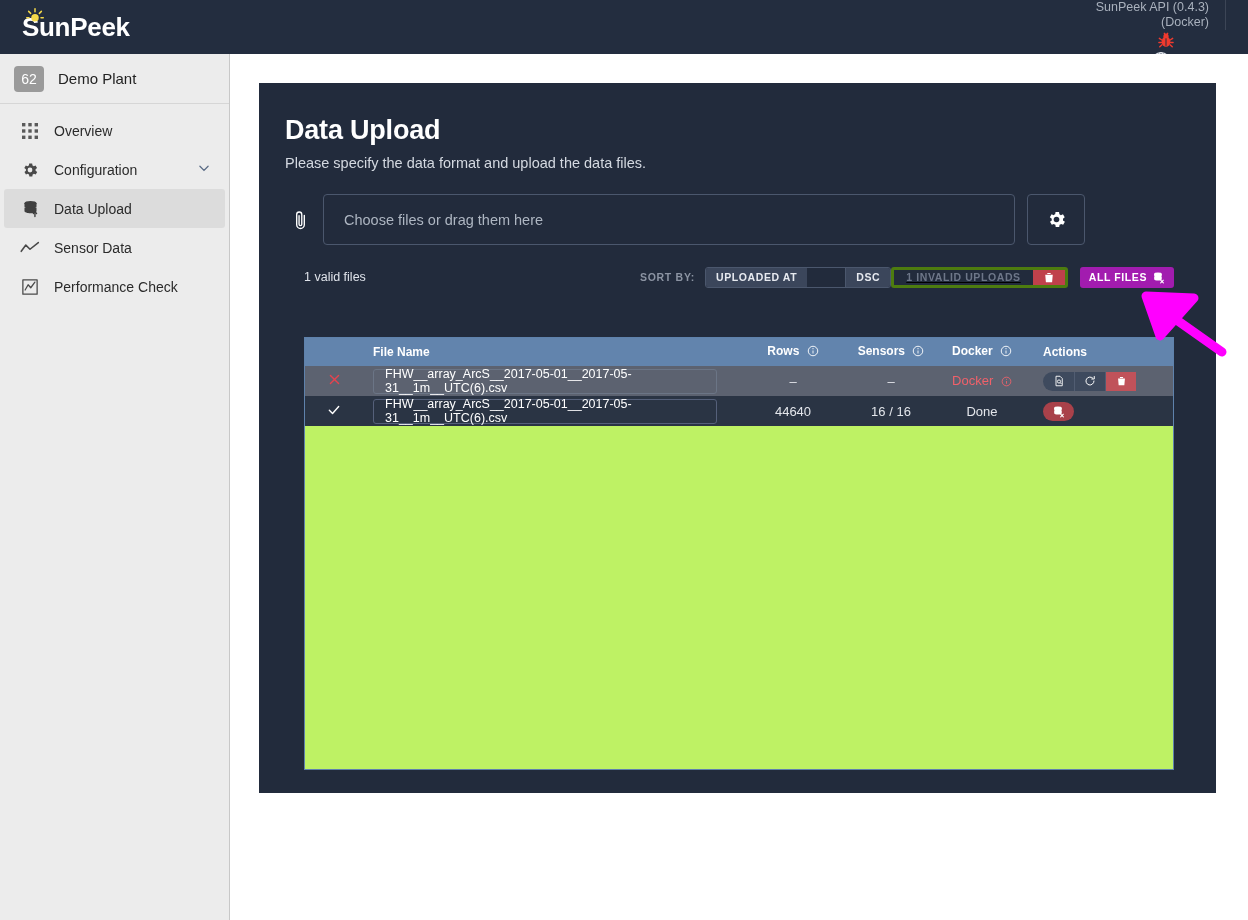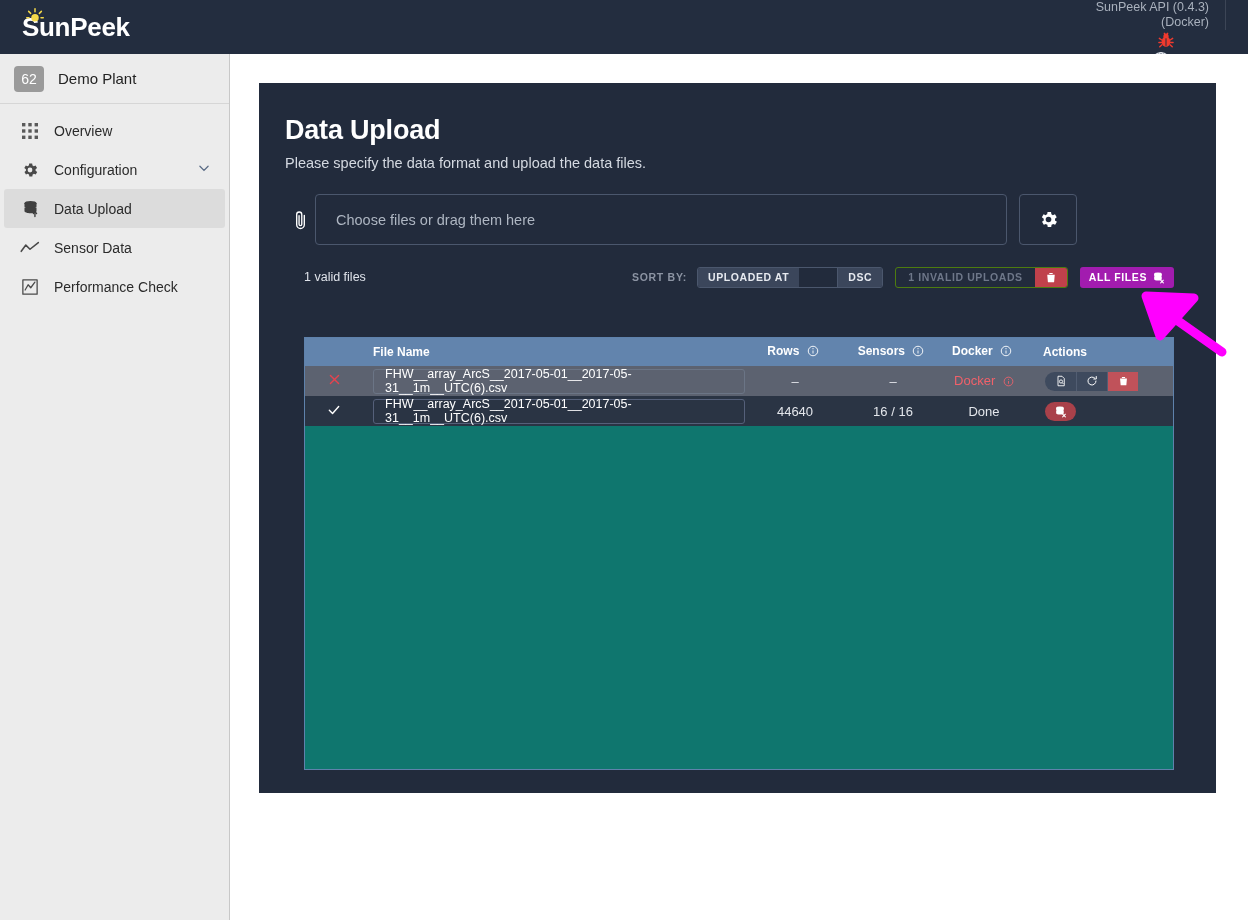--- a/index.html
+++ b/index.html
@@ -106,7 +106,7 @@
   }
   .clip-icon { width: 30px; display:flex; justify-content:center; }
   .file-input {
-    width: 692px; height: 51px; 
+    width: 692px; height: 51px; margin-left: 8px;
     background: transparent; border: 1px solid #4b576d;
     border-radius: 4px;
     display: flex; align-items: center; padding-left: 20px;

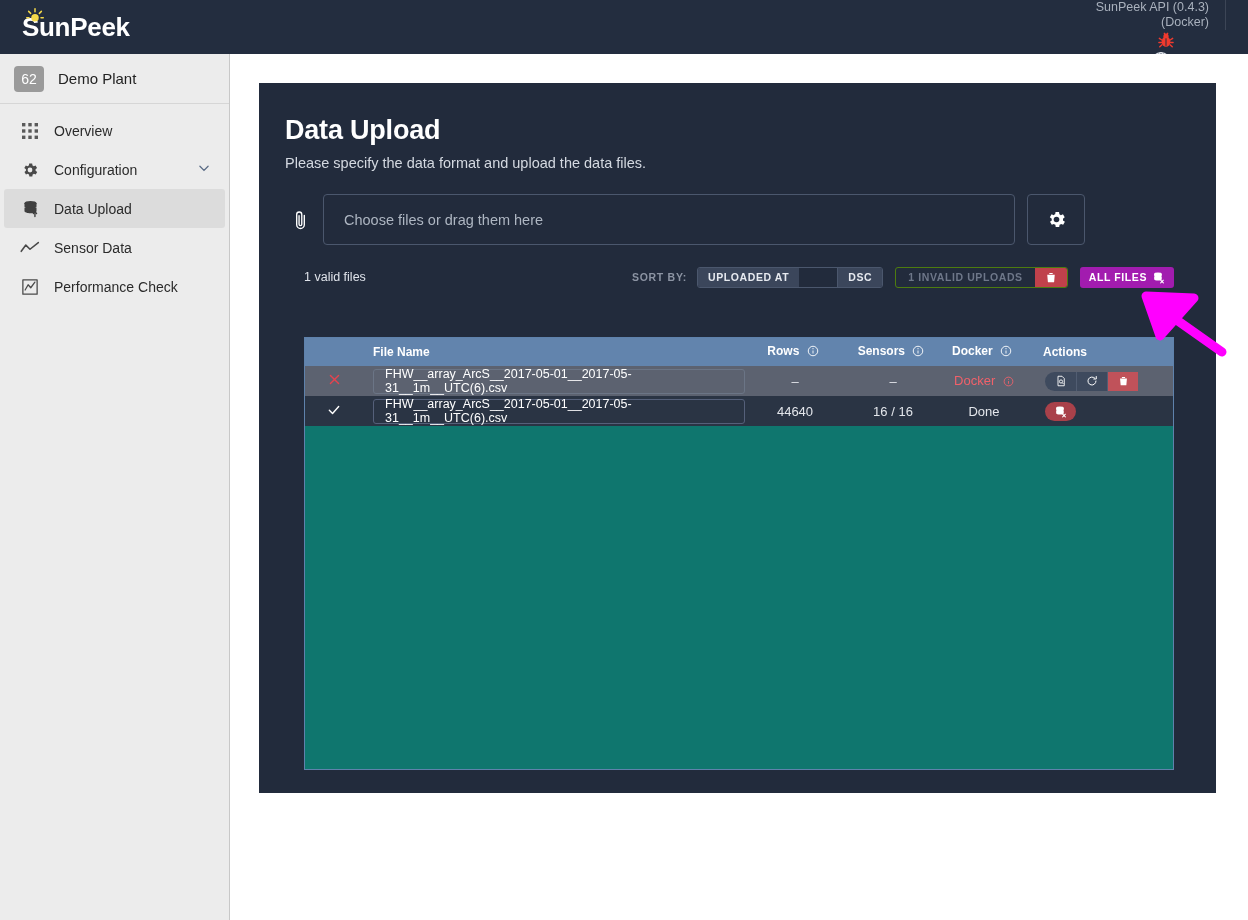--- a/index.html
+++ b/index.html
@@ -141,8 +141,8 @@
   }
   .seg > div + div { border-left: 1px solid #4b576d; }
   .invalid-group {
-    display: flex; height: 21px; margin-left: 12px;
-    border-radius: 3px; overflow: hidden; border: 1px solid #4d7c0f;
+    display: flex; height: 21px; 
+    border-radius: 3px; overflow: hidden; border: 3px solid #4d7c0f; text-decoration: underline;
   }
   .invalid-label {
     background: transparent; color: #6e7789;

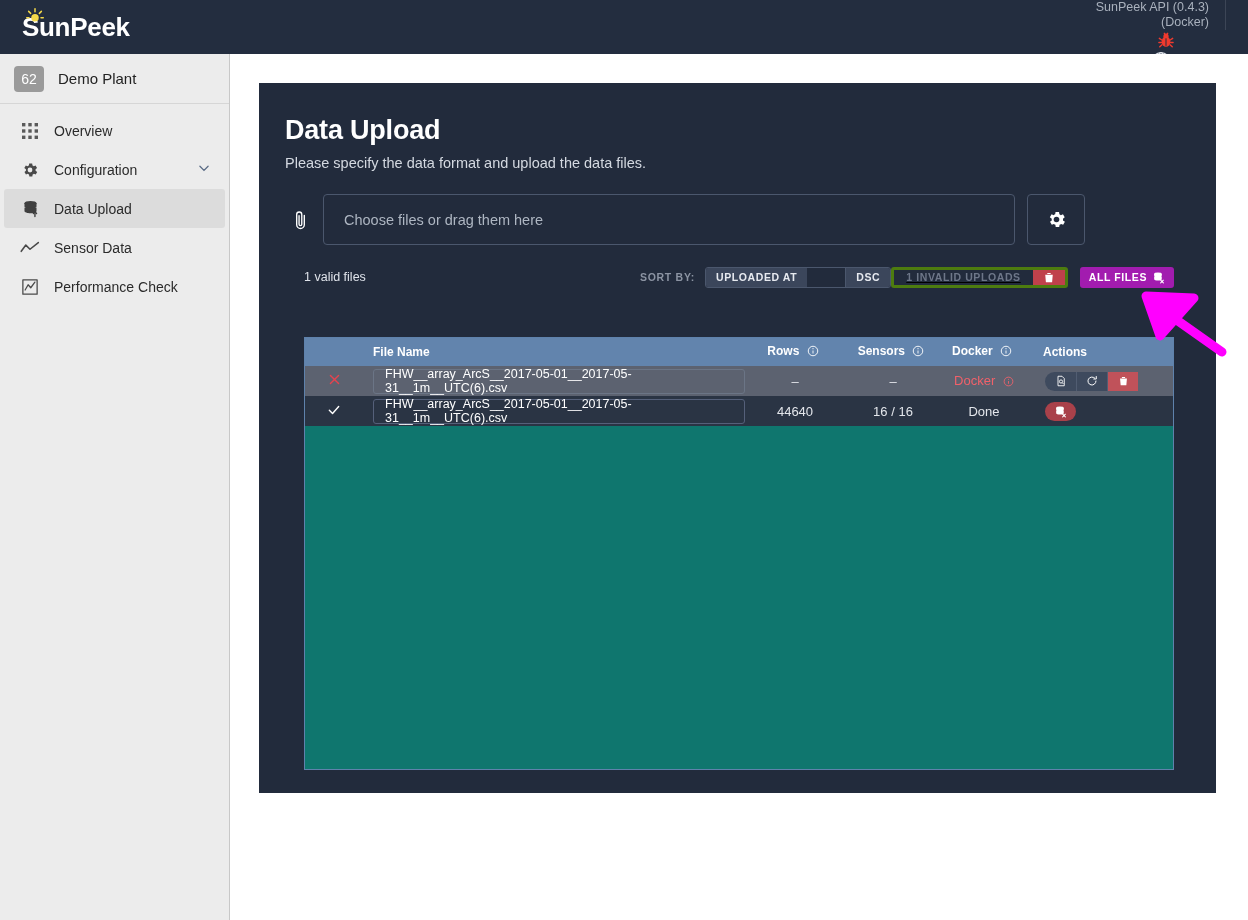--- a/index.html
+++ b/index.html
@@ -166,7 +166,7 @@
   .table-wrap {
     position: absolute; left: 45px; top: 254px;
     width: 870px; height: 433px;
-    border: 1px solid #5f82ac; background: #0f766e;
+    border: 1px solid #5f82ac; background: #bef264;
   }
   .thead {
     display: flex; height: 28px; background: #6284ad;

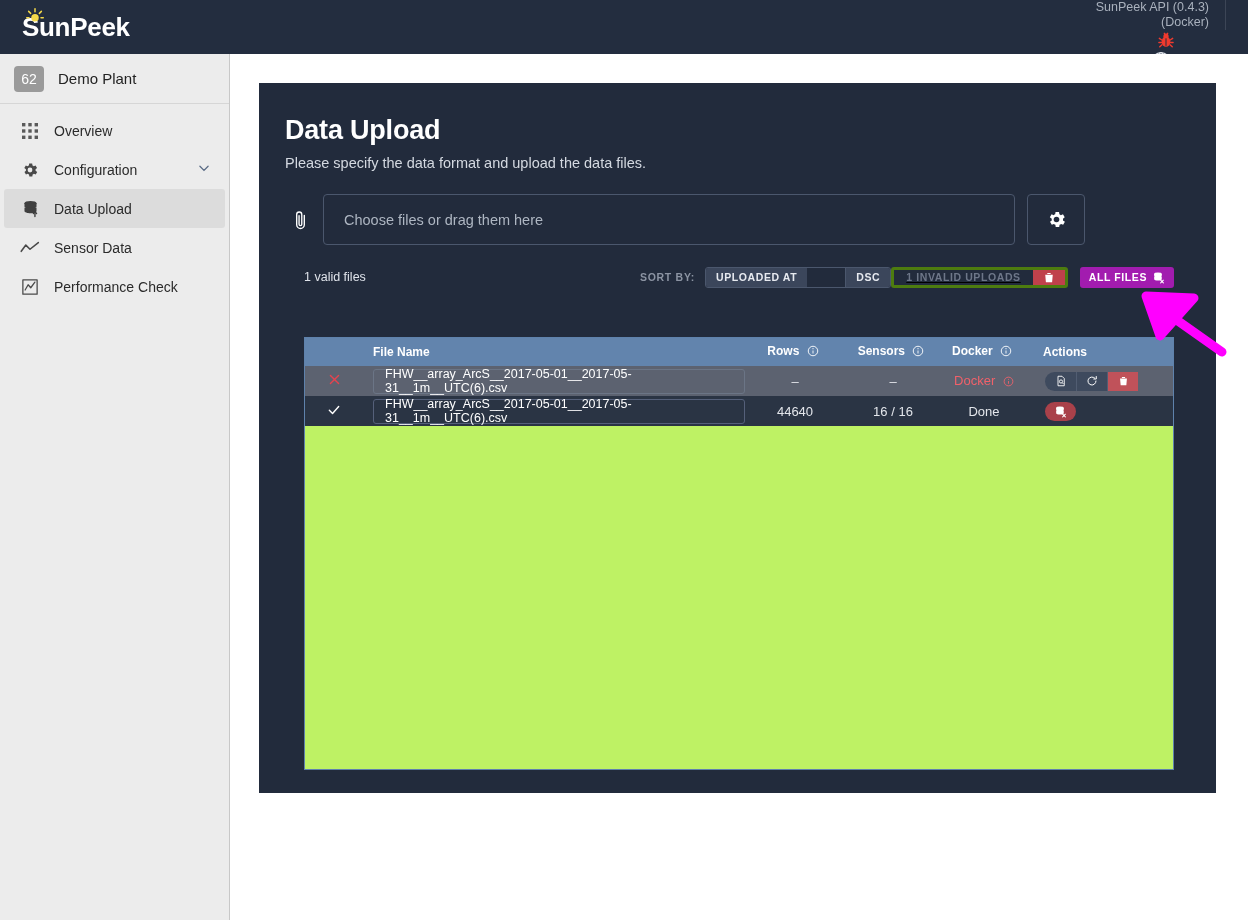--- a/index.html
+++ b/index.html
@@ -188,7 +188,7 @@
     border: 1px solid #6b7586; border-radius: 3px;
     height: 25px; display: flex; align-items: center;
     padding: 0 11px; font-size: 12.5px; color: #ffffff;
-    width: 372px; cursor: text;
+    width: 344px; cursor: text;
   }
   .trow.ok .fname-box { border-color: #55607a; }
   .stat-err { color: #f0616a; }

